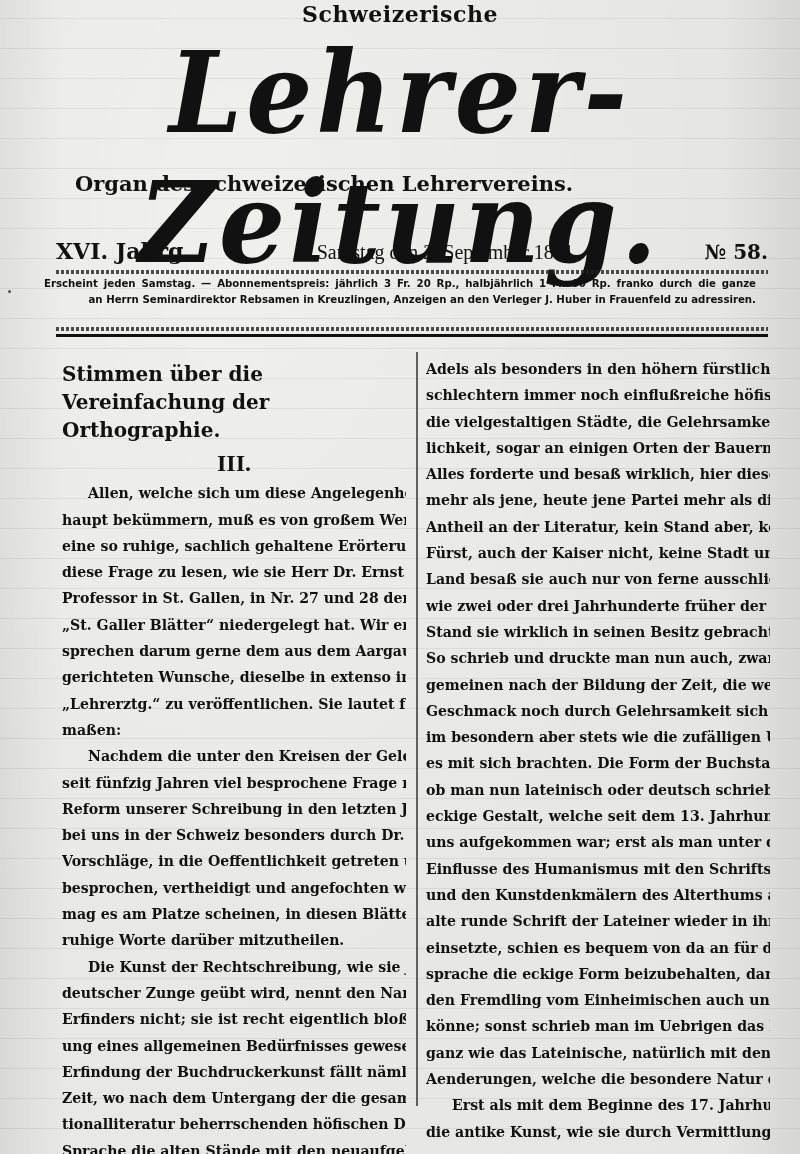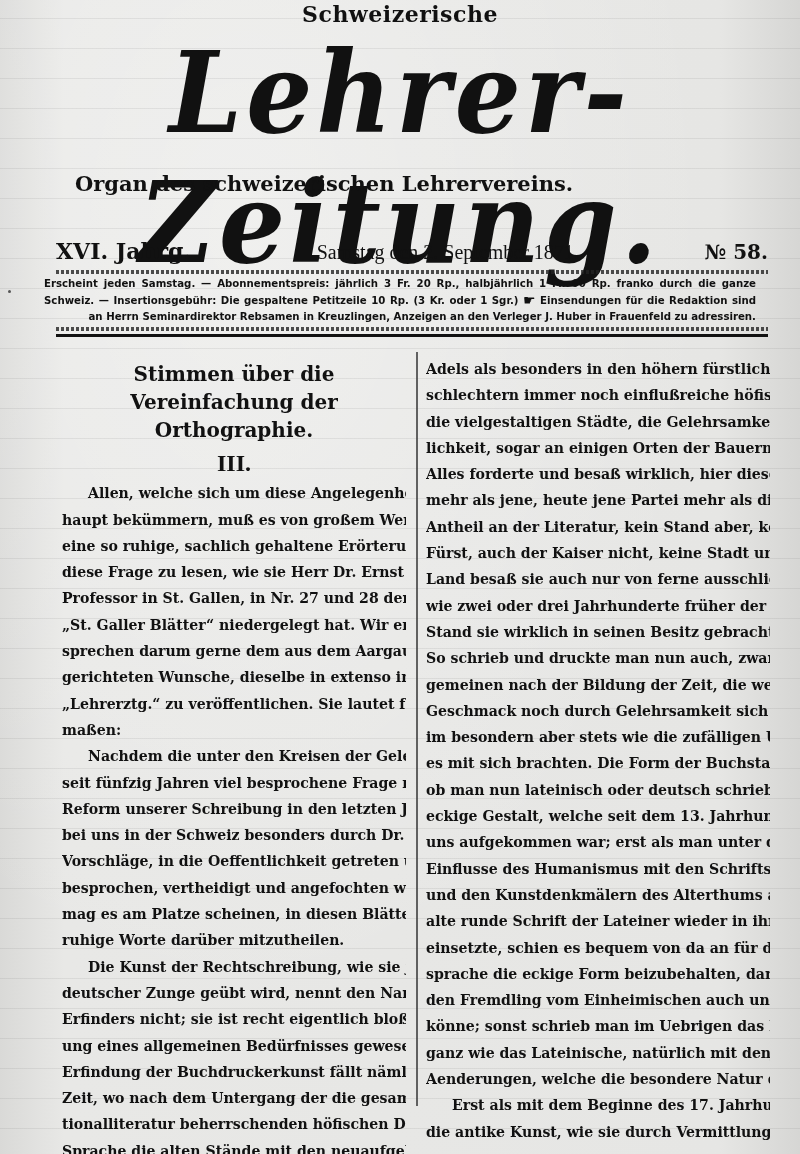--- a/index.html
+++ b/index.html
@@ -94,7 +94,6 @@
 
   <div class="subscription">
     <span class="line">Erscheint jeden Samstag. — Abonnementspreis: jährlich 3 Fr. 20 Rp., halbjährlich 1 Fr. 60 Rp. franko durch die ganze</span>
-    <span class="line"><span>Schweiz. — Insertionsgebühr: Die gespaltene Petitzeile 10 Rp. (3 Kr. oder 1 Sgr.)</span> <span class="hand">☛</span> <span>Einsendungen für die Redaktion sind</span></span>
     <span class="center">an Herrn Seminardirektor Rebsamen in Kreuzlingen, Anzeigen an den Verleger J. Huber in Frauenfeld zu adressiren.</span>
   </div>
 

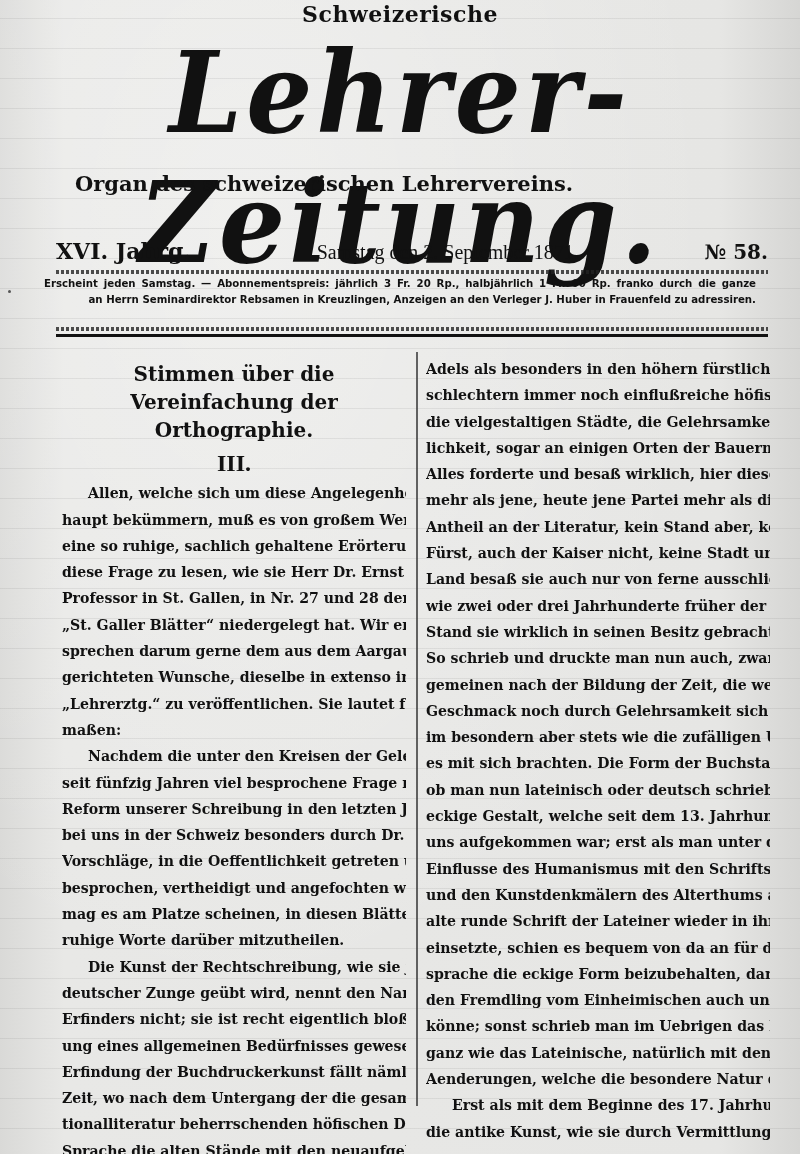--- a/index.html
+++ b/index.html
@@ -65,7 +65,7 @@
   .col.right { left: 426px; width: 344px; }
   .divider { position: absolute; left: 416px; top: 352px; width: 2px; height: 754px; background: #333; opacity: 0.75; }
   .art-title {
-    text-align: center; font-size: 20px; line-height: 28px; font-weight: bold; margin-top: 4px;
+    text-align: left; font-size: 20px; line-height: 28px; font-weight: bold; margin-top: 4px;
   }
   .part { text-align: center; font-family: "Liberation Serif", serif; font-size: 24px; font-weight: bold; margin: 6px 0 4px; }
   .line { display: block; text-align: justify; text-align-last: justify; white-space: nowrap; overflow: hidden; }

